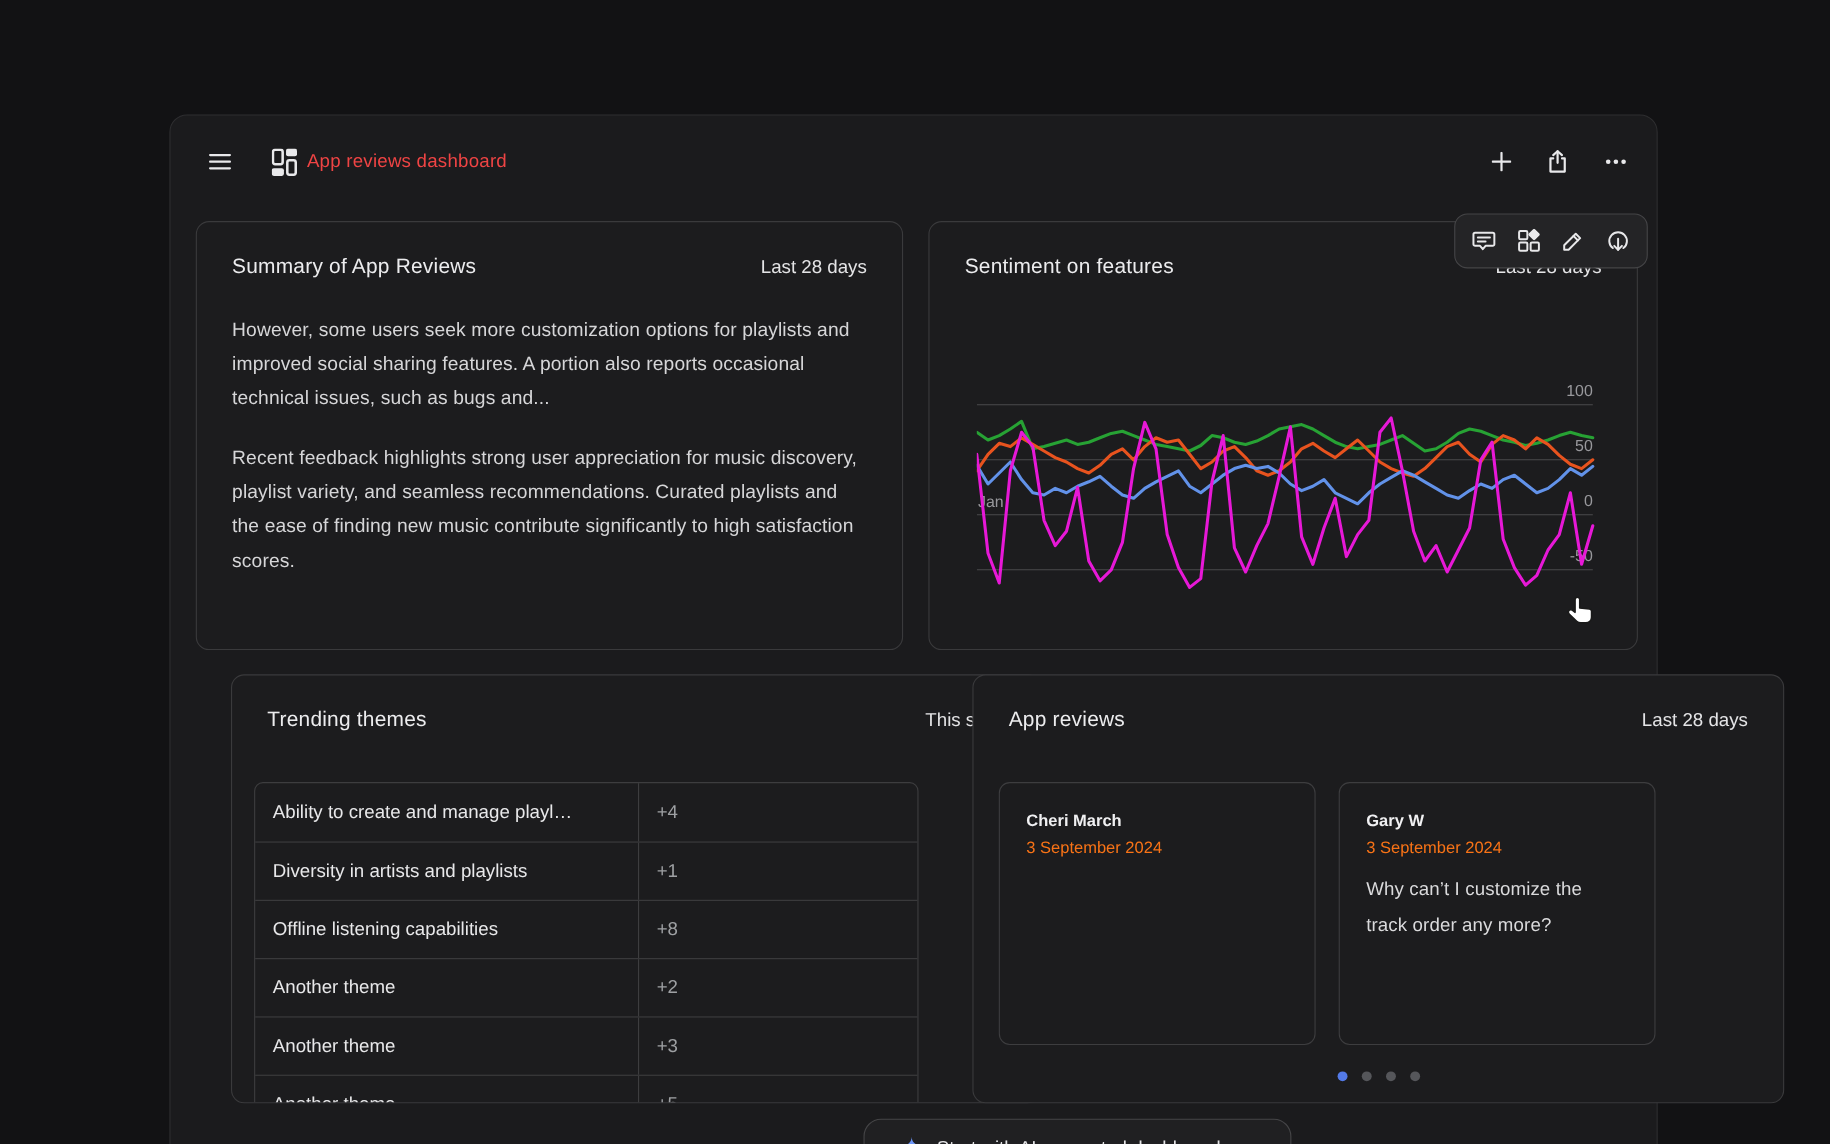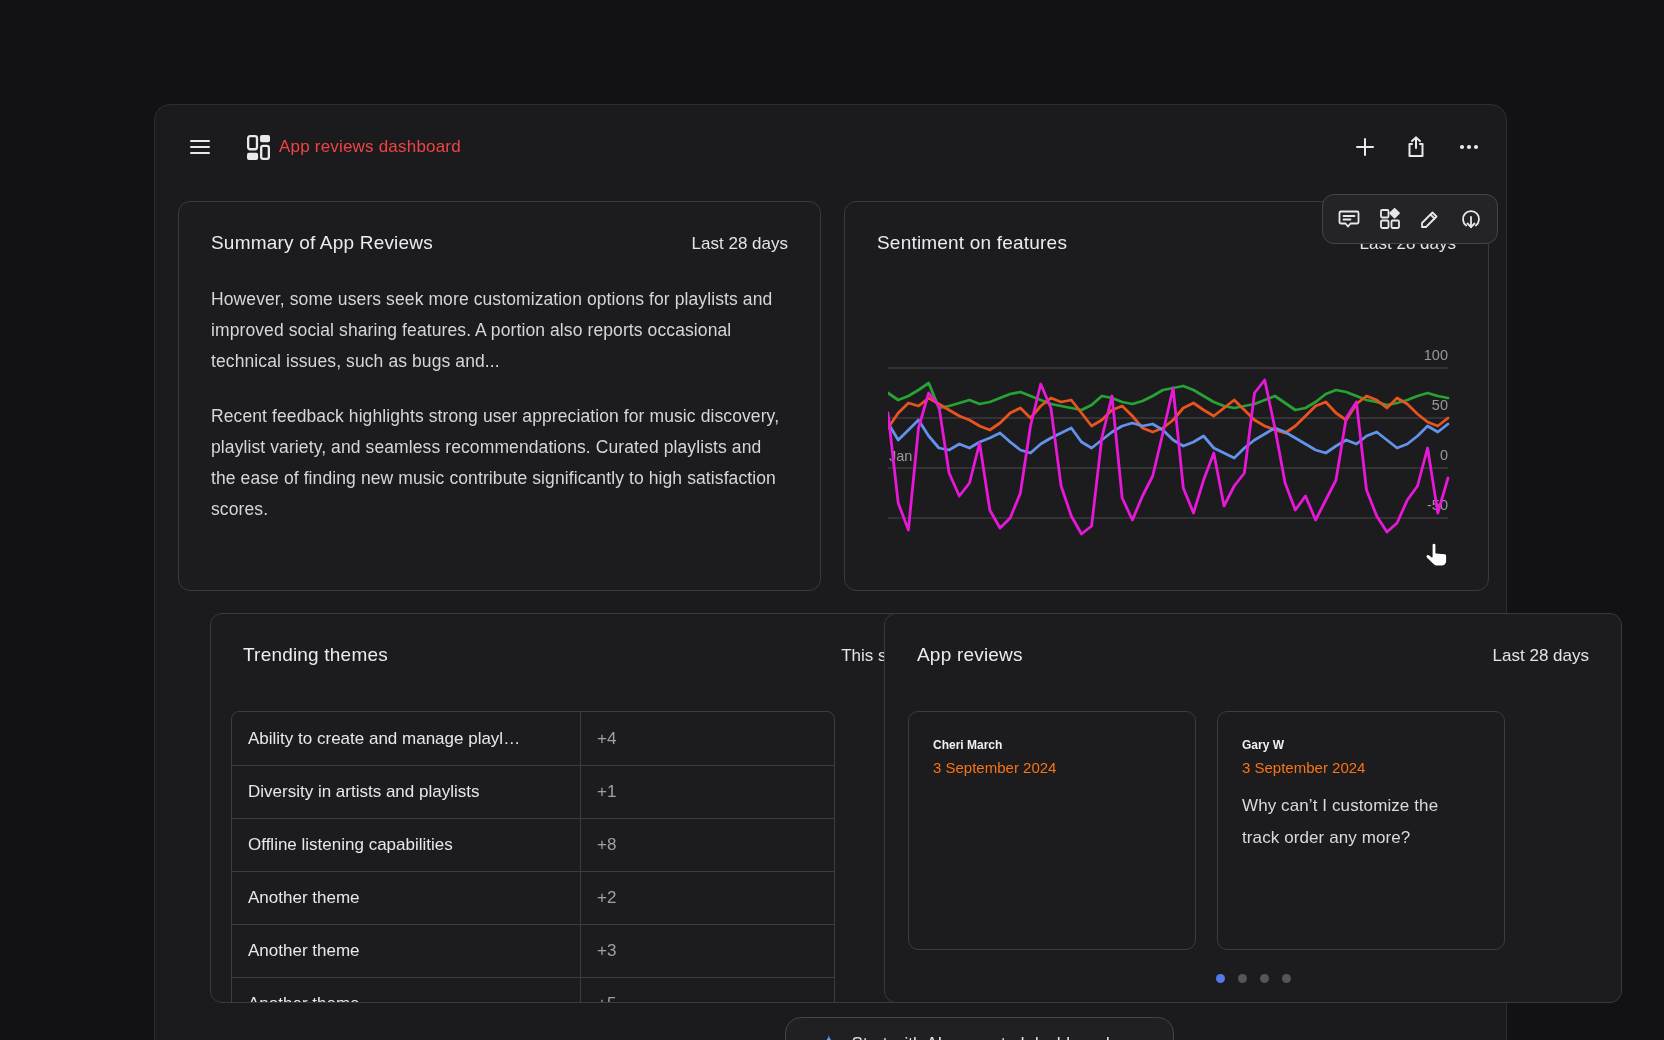--- a/index.html
+++ b/index.html
@@ -46,7 +46,7 @@
   .review-tile { position:absolute; top:97px; width:288px; height:239px;
                  border:1px solid #3D3D3F; border-radius:10px; padding:26px 24px; cursor:pointer; }
   .tile-1 { left:23px; } .tile-2 { left:332px; }
-  .review-name { font-size:12px; font-weight:600; color:#F0F0F2; }
+  .review-name { font-size:15px; font-weight:600; color:#F0F0F2; }
   .review-date { font-size:15px; color:#f97316; margin-top:7px; }
   .review-text { font-size:17px; line-height:31.5px; color:#DADADC; margin-top:14px; letter-spacing:.1px; }
   .pager { position:absolute; left:0; right:0; top:360px; display:flex; justify-content:center; gap:13px; }

